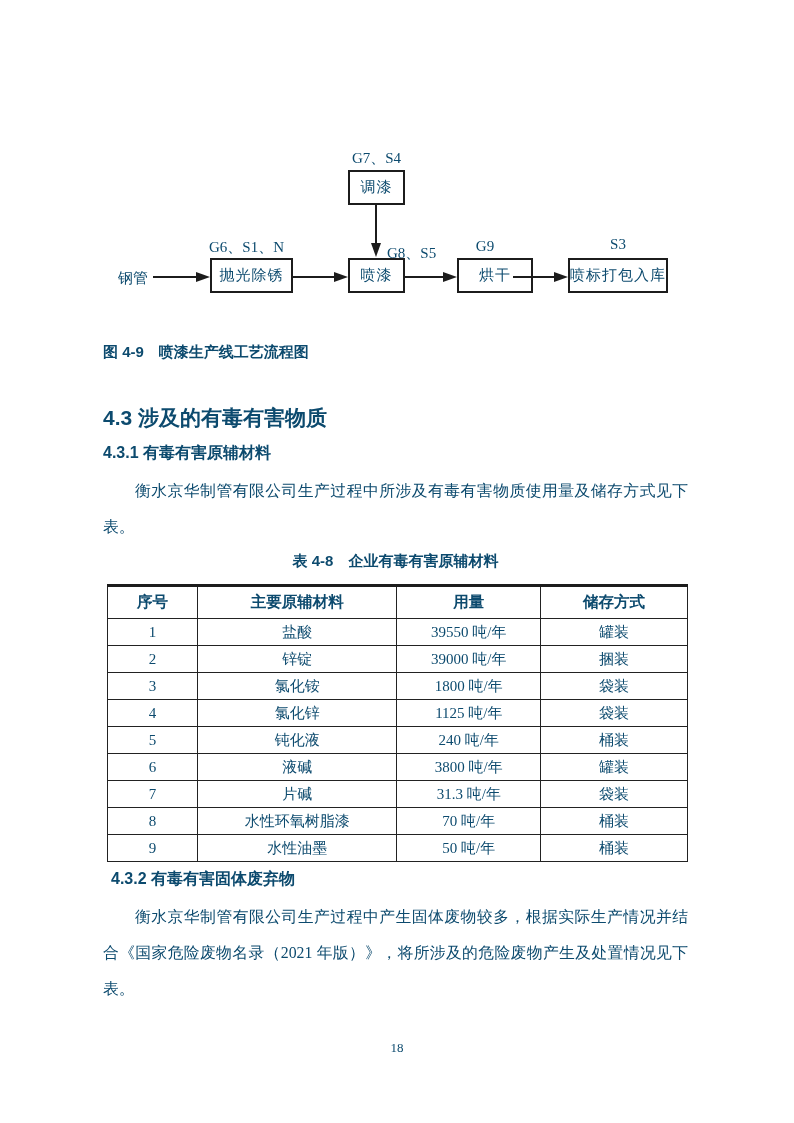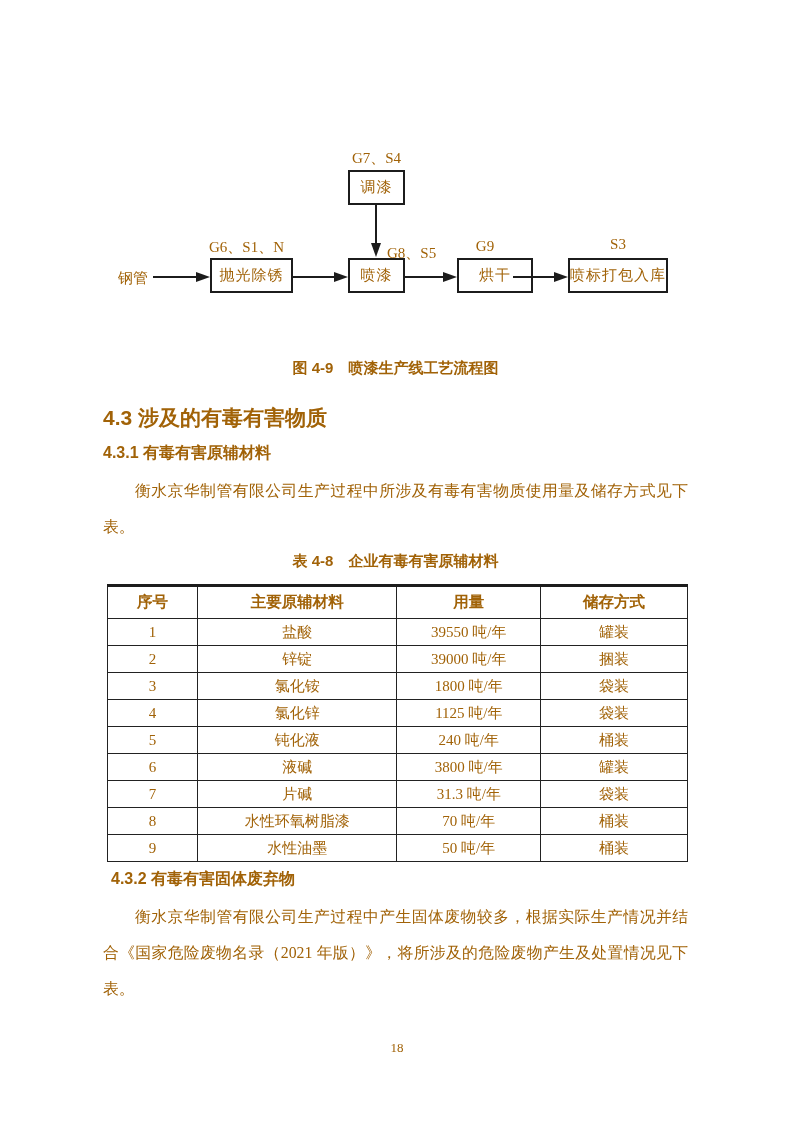--- a/index.html
+++ b/index.html
@@ -10,7 +10,7 @@
     width: 794px; height: 1123px;
     margin: 0 auto;
     background: #ffffff;
-    color: #a16207;
+    color: #0c4a6e;
     overflow: hidden;
   }
 

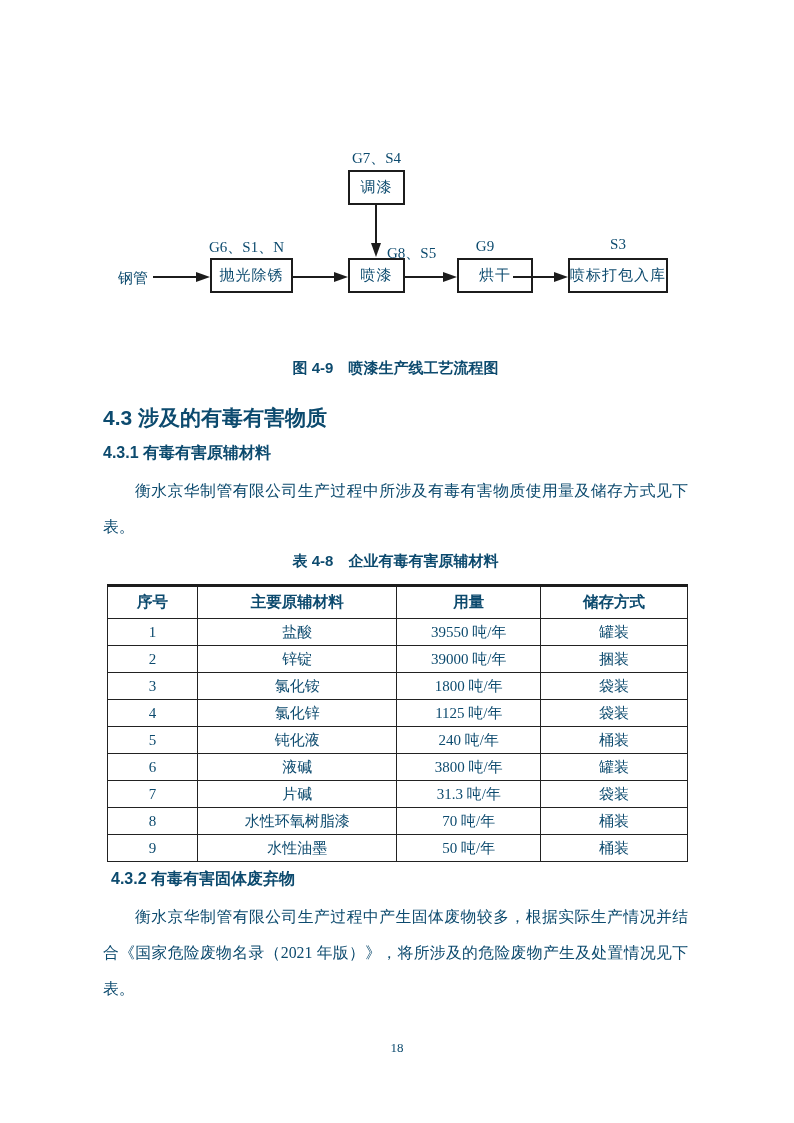--- a/index.html
+++ b/index.html
@@ -48,8 +48,8 @@
   
   .fig-caption {
     position: absolute; left: 103px; top: 343px; width: 585px;
-    text-align: center; font-family: "Liberation Sans", sans-serif;
-    font-weight: 700; font-size: 15px; margin-top: 16px;
+    text-align: left; font-family: "Liberation Sans", sans-serif;
+    font-weight: 700; font-size: 15px;
   }
   .h1 {
     position: absolute; left: 103px; top: 404px; width: 600px;

